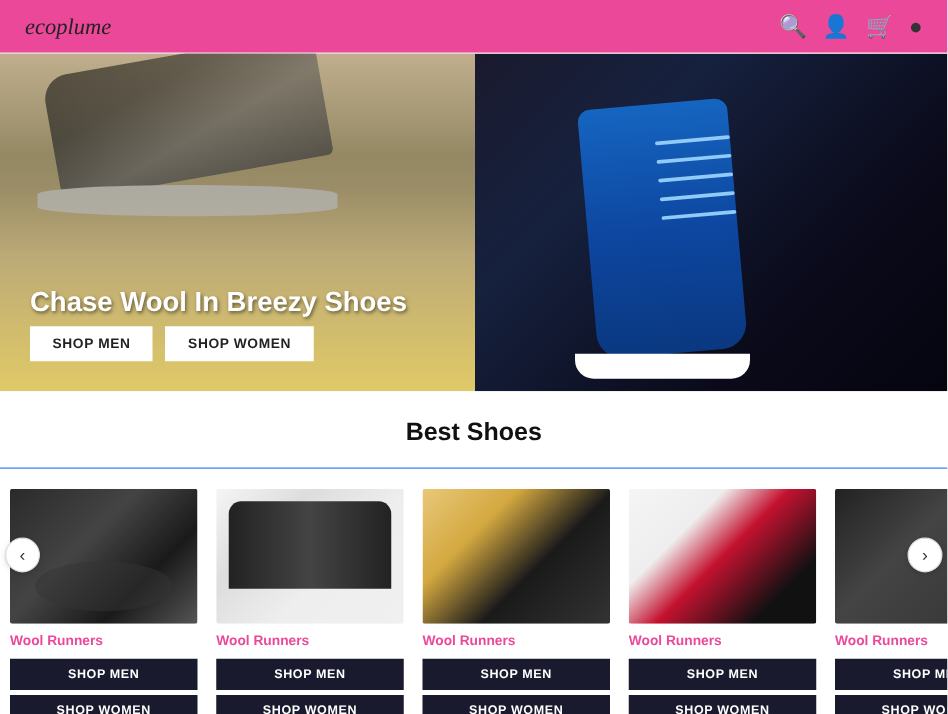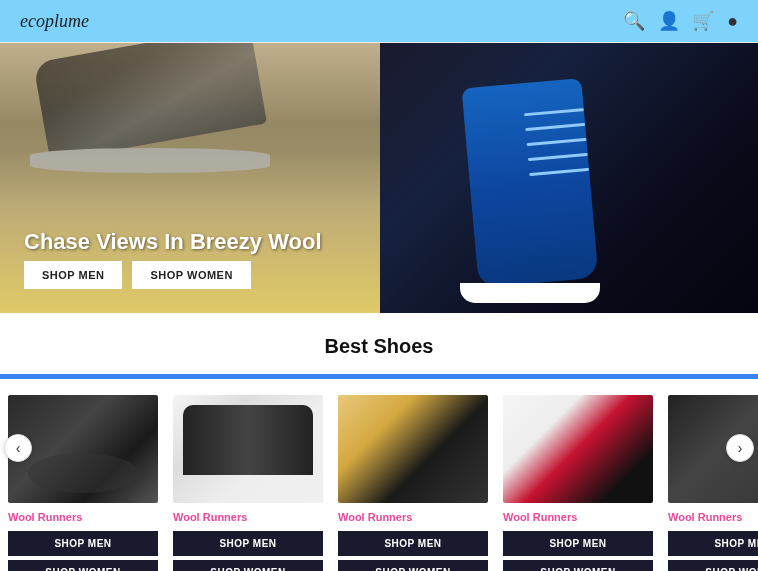--- a/index.html
+++ b/index.html
@@ -12,7 +12,7 @@
       justify-content: space-between;
       padding: 10px 20px;
       border-bottom: 1px solid #eee;
-      background: #7dd3fc;
+      background: #ec4899;
     }
     .header-logo {
       font-family: Georgia, serif;

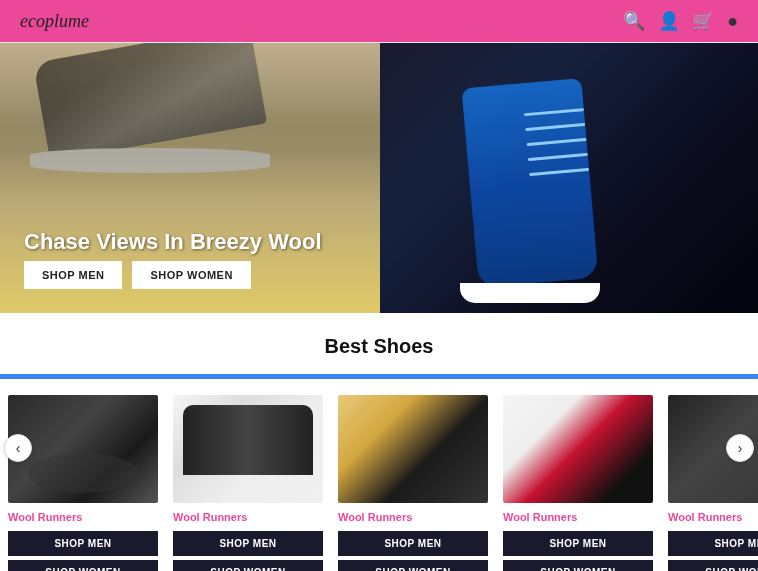--- a/index.html
+++ b/index.html
@@ -330,7 +330,7 @@
     </div>
     <div class="hero-bg-overlay"></div>
     <div class="hero-content">
-      <h1 class="hero-title">Chase Views In Breezy Wool</h1>
+      <h1 class="hero-title">Chase Wool In Breezy Shoes</h1>
       <div class="hero-buttons">
         <button class="hero-btn">SHOP MEN</button>
         <button class="hero-btn">SHOP WOMEN</button>

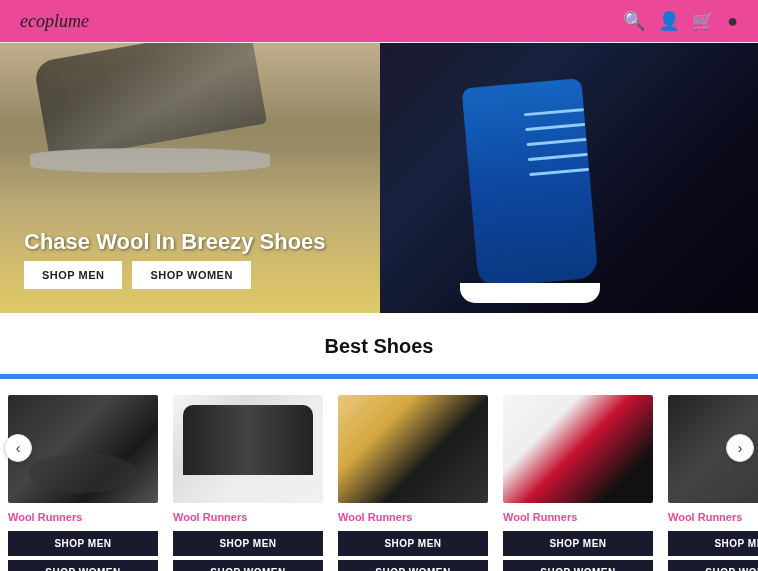--- a/index.html
+++ b/index.html
@@ -134,7 +134,7 @@
     .section-title-wrap {
       text-align: center;
       padding: 22px 0 16px;
-      border-bottom: 5px solid #3b82f6;
+      border-bottom: 1px solid #3b82f6;
       margin: 0 0 0 0;
     }
     .section-title {

